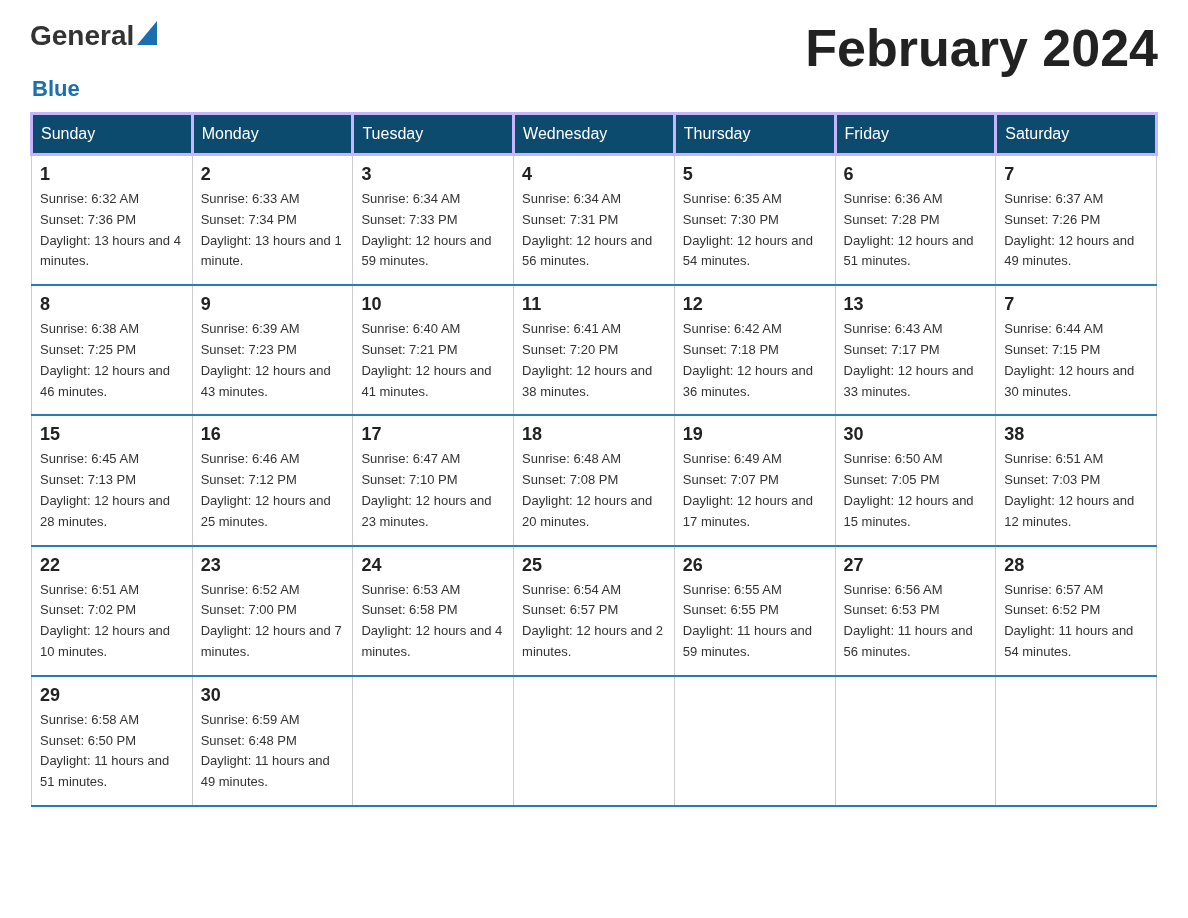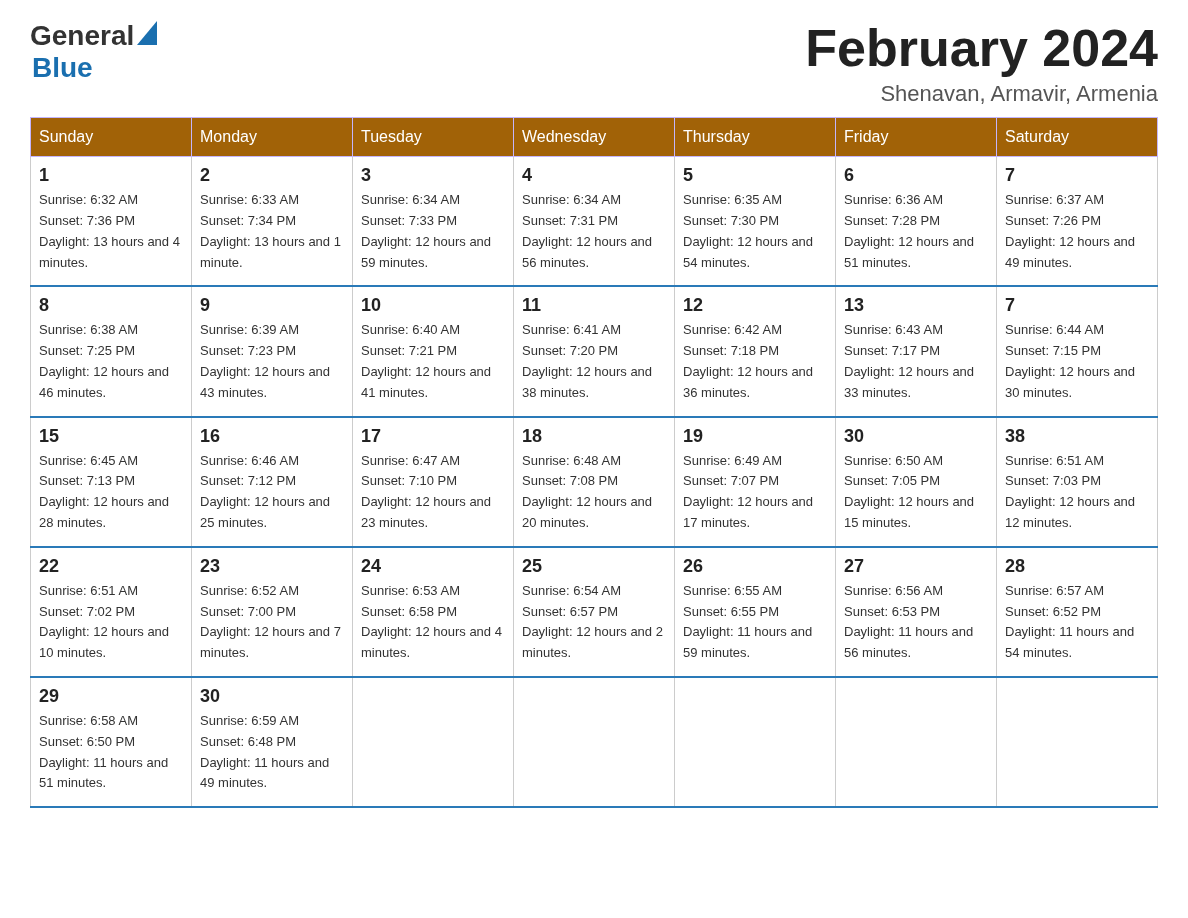--- a/index.html
+++ b/index.html
@@ -76,6 +76,7 @@
       display: flex;
       flex-direction: column;
       align-items: flex-start;
+      gap: 24px;
     }
     .logo-row1 {
       display: flex;

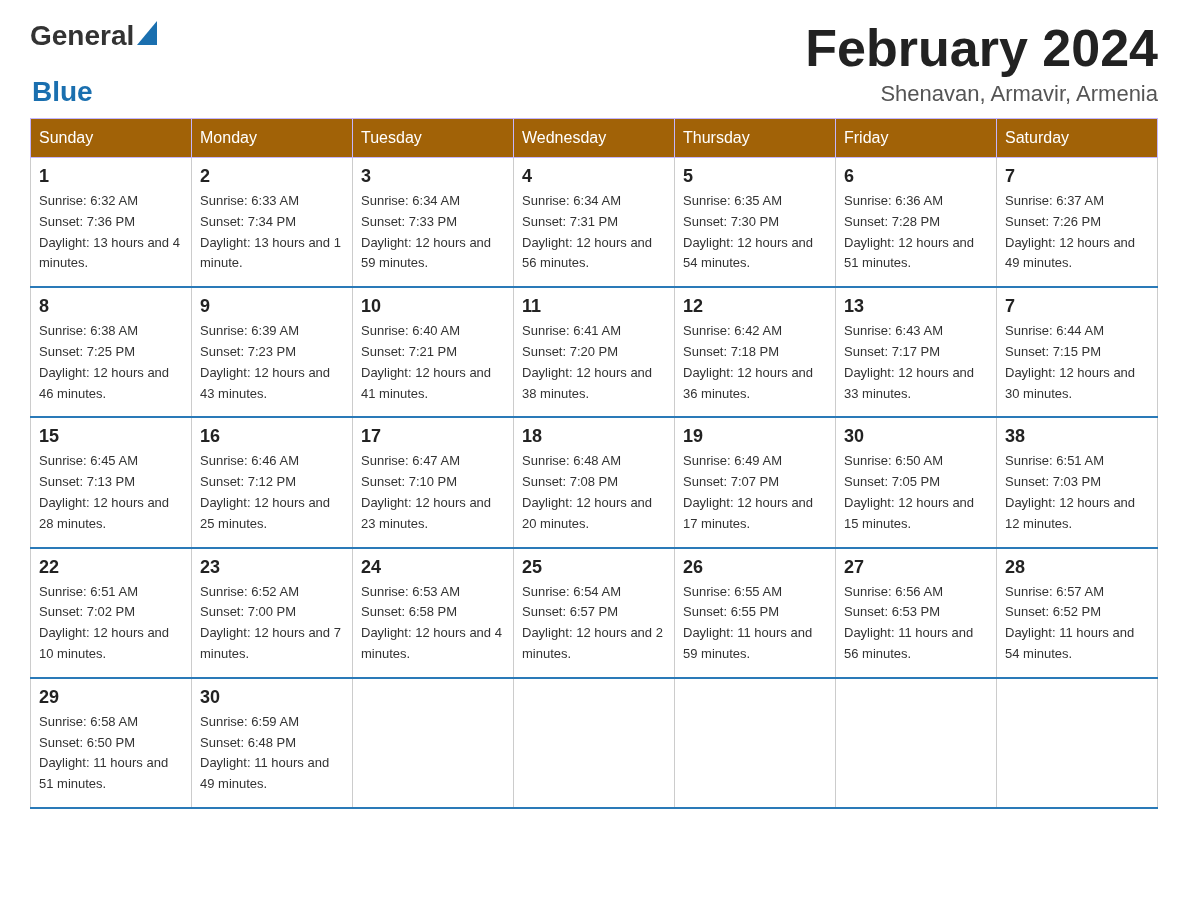--- a/index.html
+++ b/index.html
@@ -84,7 +84,7 @@
     }
     .logo-row2 {
       color: #1a6faf;
-      font-size: 28px;
+      font-size: 22px;
       font-weight: bold;
       margin-left: 2px;
     }

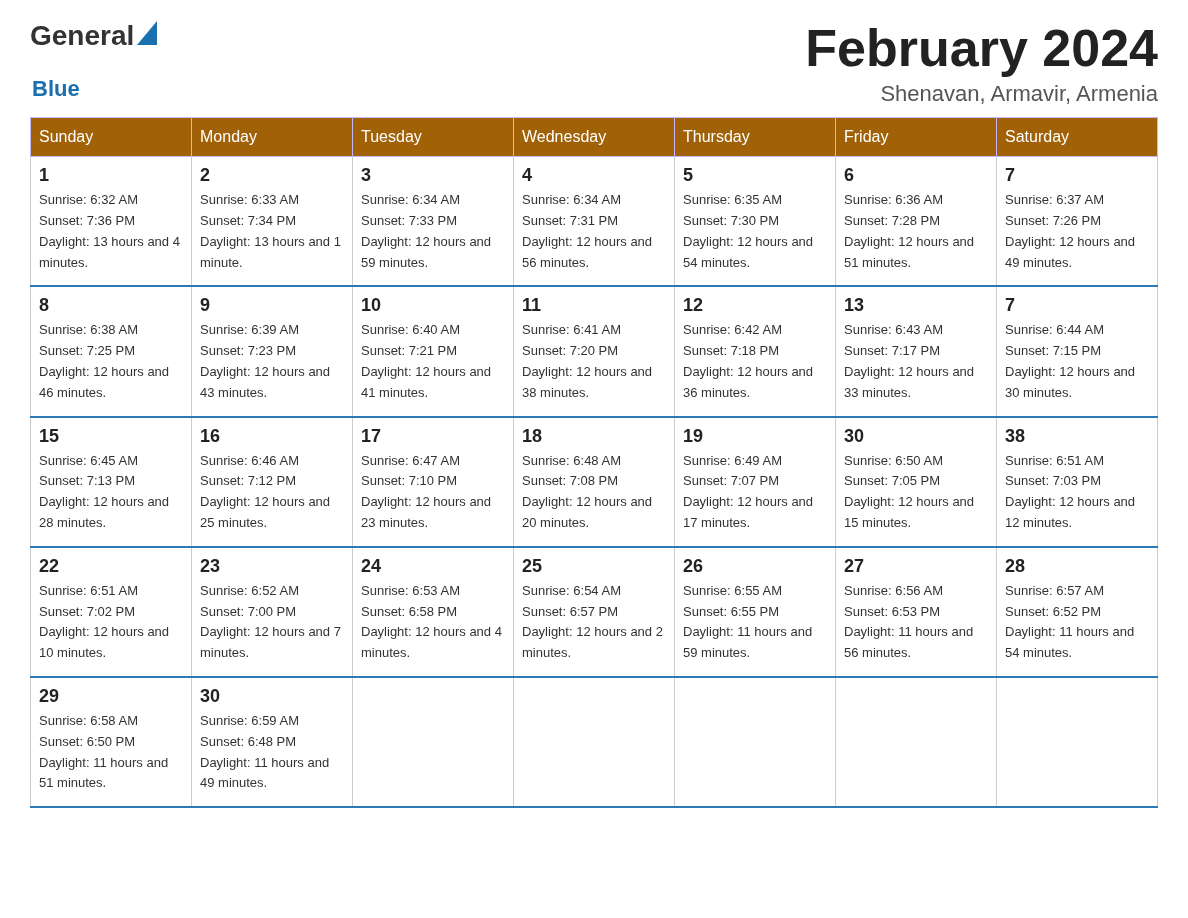--- a/index.html
+++ b/index.html
@@ -106,7 +106,6 @@
   </div>
   <div class="title-section">
     <div class="calendar-title">February 2024</div>
-    <div class="calendar-subtitle">Shenavan, Armavir, Armenia</div>
   </div>
 </div>
 

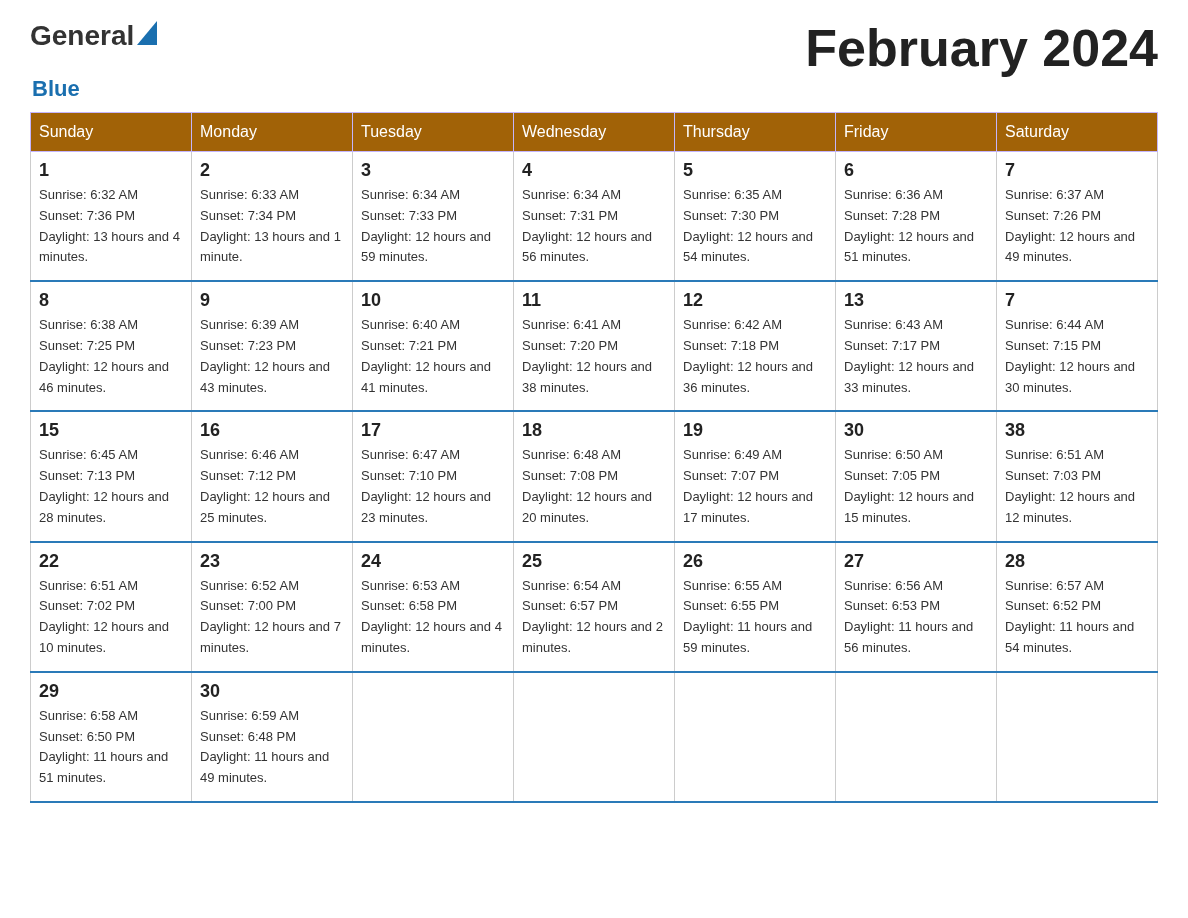--- a/index.html
+++ b/index.html
@@ -36,13 +36,13 @@
       margin-top: 10px;
     }
     .calendar-table th {
-      background-color: #a16207;
+      background-color: #0c4a6e;
       color: #fff;
       padding: 10px 8px;
       text-align: left;
       font-size: 16px;
       font-weight: normal;
-      border: 1px solid #c4b5fd;
+      border: 3px solid #c4b5fd;
     }
     .calendar-table td {
       vertical-align: top;

